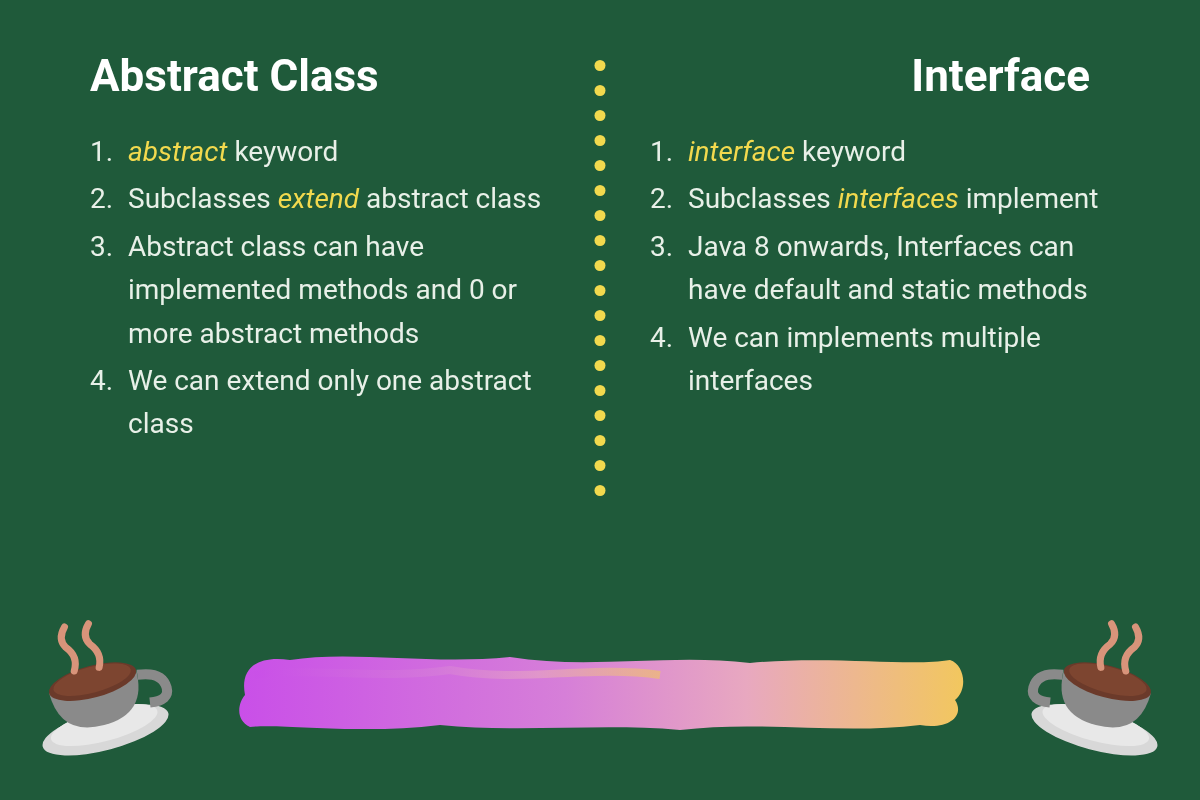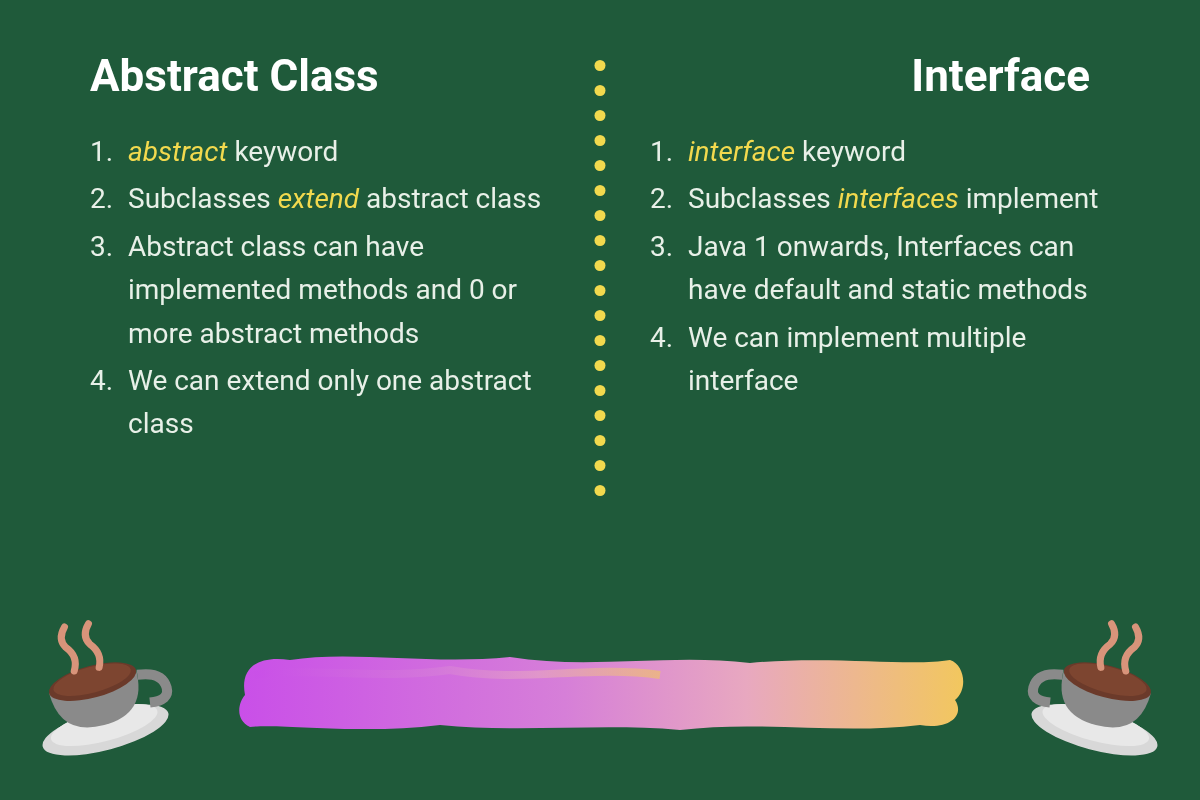--- a/index.html
+++ b/index.html
@@ -102,7 +102,7 @@
     <ol>
       <li><span></span><span class="kw">interface</span><span> keyword</span></li>
       <li><span>Subclasses </span><span class="kw">interfaces</span><span> implement</span></li>
-      <li><span>Java 1 onwards, Interfaces can have default and static methods</span><span class="kw"></span><span></span></li>
+      <li><span>Java 8 onwards, Interfaces can have default and static methods</span><span class="kw"></span><span></span></li>
       <li><span>We can implement multiple interface</span><span class="kw"></span><span></span></li>
     </ol>
   </div>

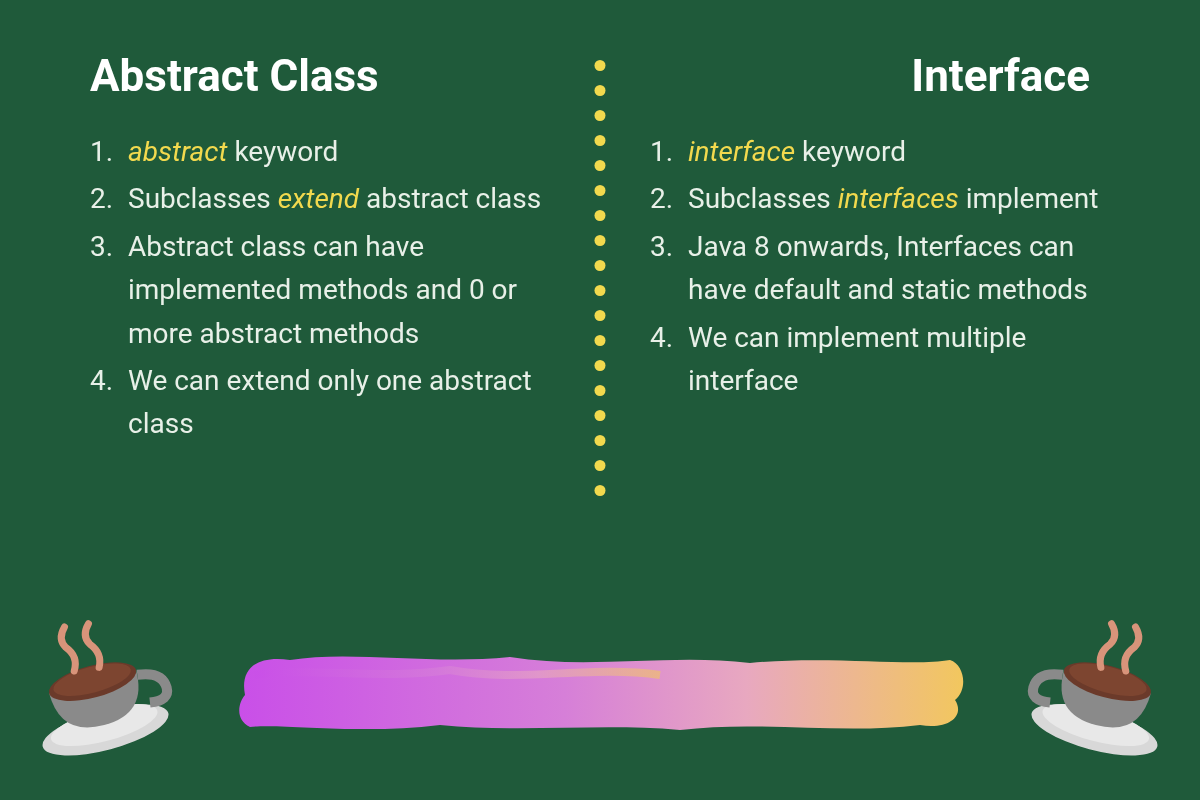--- a/index.html
+++ b/index.html
@@ -103,7 +103,7 @@
       <li><span></span><span class="kw">interface</span><span> keyword</span></li>
       <li><span>Subclasses </span><span class="kw">interfaces</span><span> implement</span></li>
       <li><span>Java 8 onwards, Interfaces can have default and static methods</span><span class="kw"></span><span></span></li>
-      <li><span>We can implement multiple interface</span><span class="kw"></span><span></span></li>
+      <li><span>We can implements multiple interfaces</span><span class="kw"></span><span></span></li>
     </ol>
   </div>
 </div>

